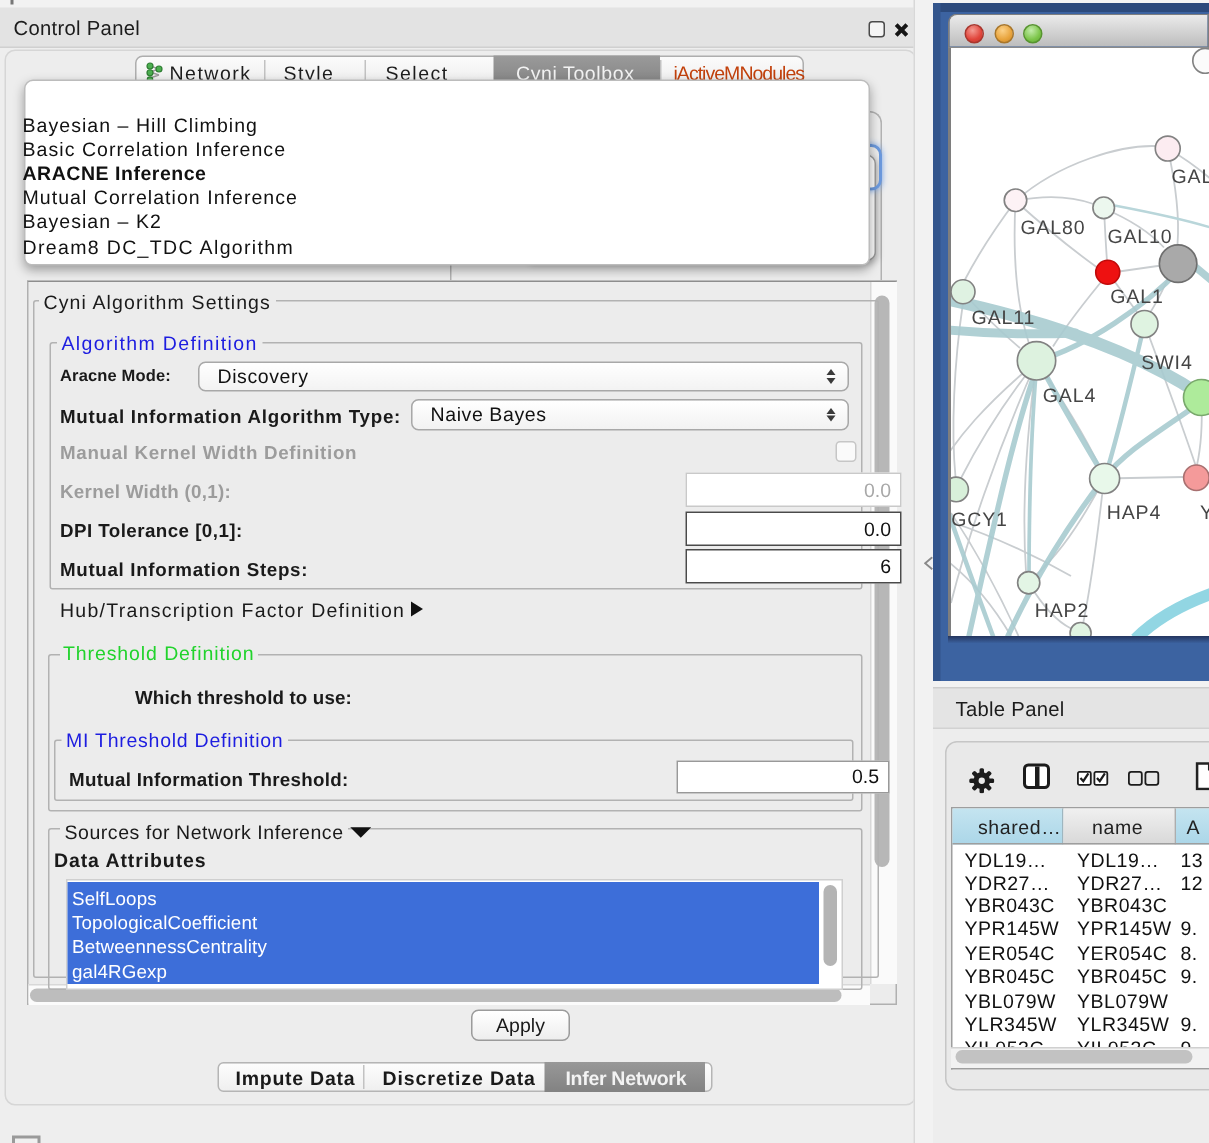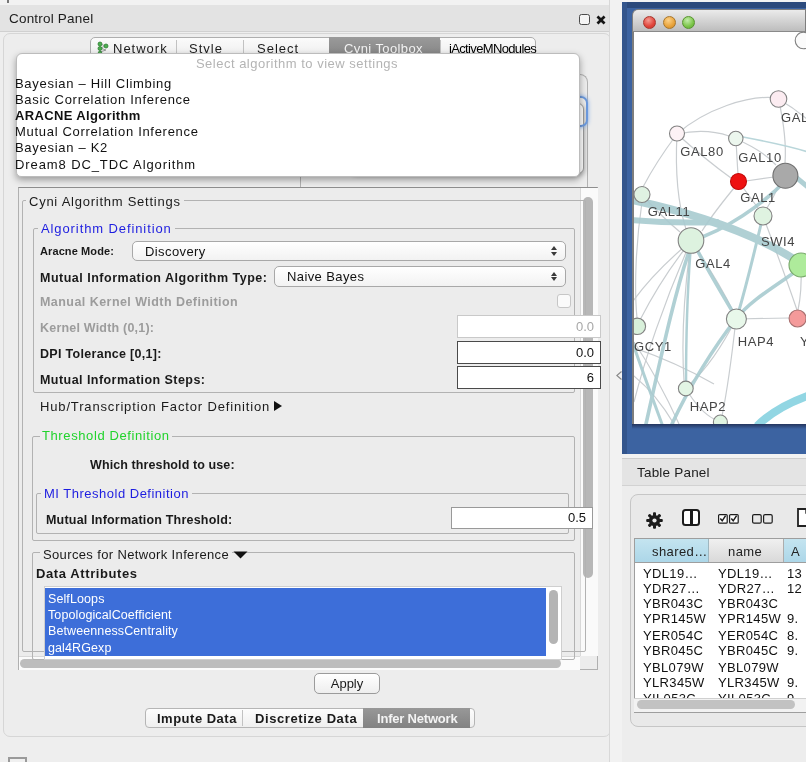--- a/index.html
+++ b/index.html
@@ -50,7 +50,7 @@
   <div class="lbl" style="left:189px;top:41px;font-size:13px;letter-spacing:1.0px;color:#1d1d1d;">Style</div>
   <div class="lbl" style="left:257px;top:41px;font-size:13px;letter-spacing:1.0px;color:#1d1d1d;">Select</div>
   <div class="lbl" style="left:344px;top:41px;font-size:13px;letter-spacing:0.4px;color:#f3f3f3;">Cyni Toolbox</div>
-  <div class="lbl" style="left:449px;top:41px;font-size:13px;letter-spacing:-0.65px;color:#000000;">jActiveMNodules</div>
+  <div class="lbl" style="left:449px;top:41px;font-size:13px;letter-spacing:-0.65px;color:#c2410c;">jActiveMNodules</div>
 
   <div class="abs" style="left:300px;top:74px;width:286px;height:112px;border:1px solid #b2b2b2;border-bottom:none;border-radius:8px 8px 0 0;"></div>
   <div class="abs" style="left:350px;top:103px;width:232px;height:69px;border:1px solid #9a9a9a;border-radius:6px;background:#fdfdfd;box-shadow:1px 2px 4px rgba(0,0,0,0.25);"></div>

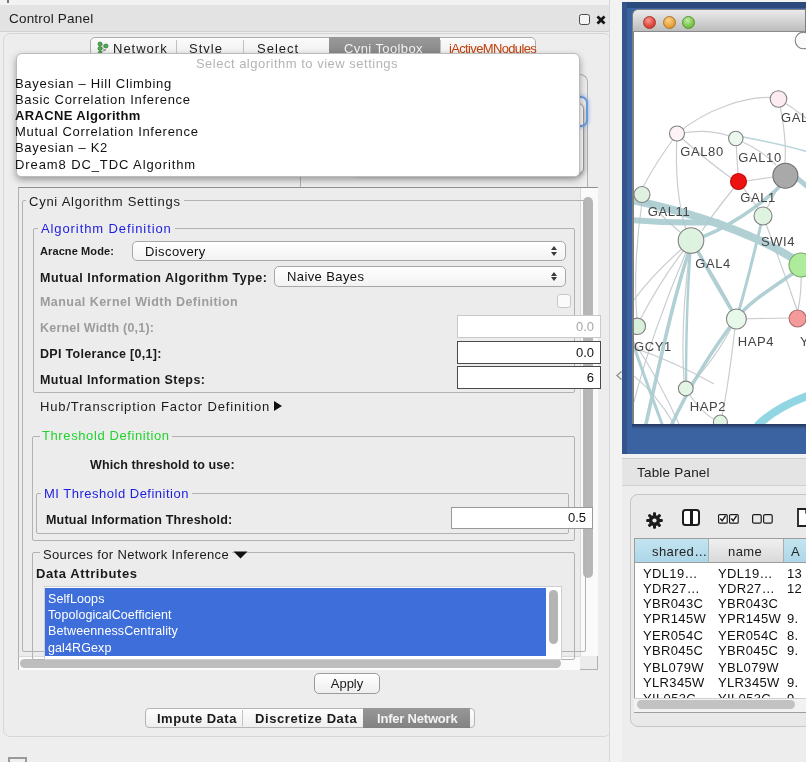--- a/index.html
+++ b/index.html
@@ -132,7 +132,6 @@
   <div class="abs" style="left:8px;top:757px;width:15px;height:10px;border:2px solid #9a9a9a;background:#f0f0f0;"></div>
 
   <div class="abs" style="left:16px;top:53px;width:562px;height:122px;background:#ffffff;border:1px solid #bcbcbc;border-radius:6px 6px 5px 5px;box-shadow:0 3px 7px rgba(0,0,0,0.35);"></div>
-  <div class="lbl" style="left:0;top:56px;width:594px;text-align:center;font-size:13px;letter-spacing:0.5px;color:#b4b4b4;">Select algorithm to view settings</div>
   <div class="lbl" style="left:15px;top:76px;font-size:13px;letter-spacing:0.7px;color:#111;">Bayesian – Hill Climbing</div>
   <div class="lbl" style="left:15px;top:92px;font-size:13px;letter-spacing:0.7px;color:#111;">Basic Correlation Inference</div>
   <div class="lbl" style="left:15px;top:108px;font-size:13px;font-weight:bold;letter-spacing:0.35px;color:#111;">ARACNE Algorithm</div>

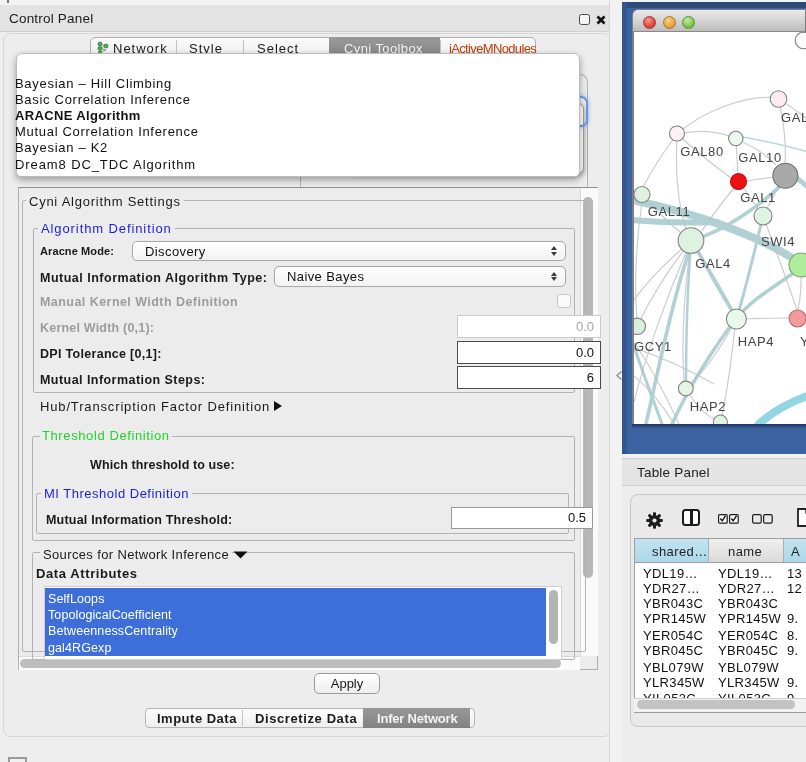--- a/index.html
+++ b/index.html
@@ -134,7 +134,7 @@
   <div class="abs" style="left:16px;top:53px;width:562px;height:122px;background:#ffffff;border:1px solid #bcbcbc;border-radius:6px 6px 5px 5px;box-shadow:0 3px 7px rgba(0,0,0,0.35);"></div>
   <div class="lbl" style="left:15px;top:76px;font-size:13px;letter-spacing:0.7px;color:#111;">Bayesian – Hill Climbing</div>
   <div class="lbl" style="left:15px;top:92px;font-size:13px;letter-spacing:0.7px;color:#111;">Basic Correlation Inference</div>
-  <div class="lbl" style="left:15px;top:108px;font-size:13px;font-weight:bold;letter-spacing:0.35px;color:#111;">ARACNE Algorithm</div>
+  <div class="lbl" style="left:15px;top:108px;font-size:13px;font-weight:bold;letter-spacing:0.35px;color:#111;">ARACNE Inference</div>
   <div class="lbl" style="left:15px;top:124px;font-size:13px;letter-spacing:0.7px;color:#111;">Mutual Correlation Inference</div>
   <div class="lbl" style="left:15px;top:140px;font-size:13px;letter-spacing:0.7px;color:#111;">Bayesian – K2</div>
   <div class="lbl" style="left:15px;top:157px;font-size:13px;letter-spacing:0.9px;color:#111;">Dream8 DC_TDC Algorithm</div>

